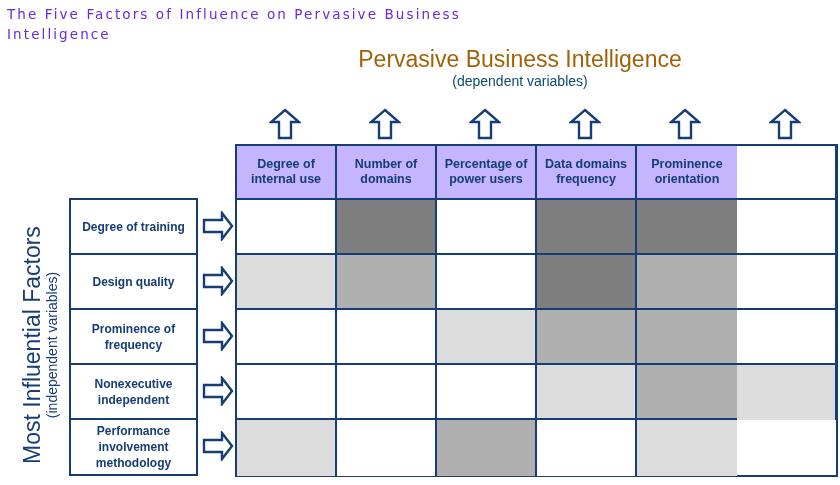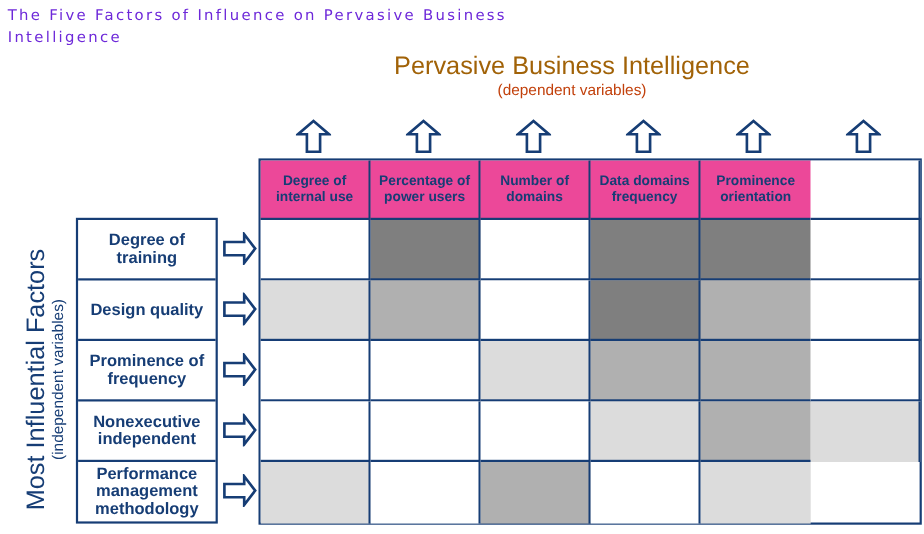--- a/index.html
+++ b/index.html
@@ -16,7 +16,7 @@
   }
   .dep-sub {
     position: absolute; left: 335px; top: 73px; width: 370px; text-align: center;
-    font-family: "Liberation Sans", sans-serif; font-size: 14px; color: #c2410c;
+    font-family: "Liberation Sans", sans-serif; font-size: 14px; color: #0c4a6e;
   }
   .ind-axis {
     position: absolute; left: 20px; top: 480px; transform-origin: 0 0; transform: rotate(-90deg);

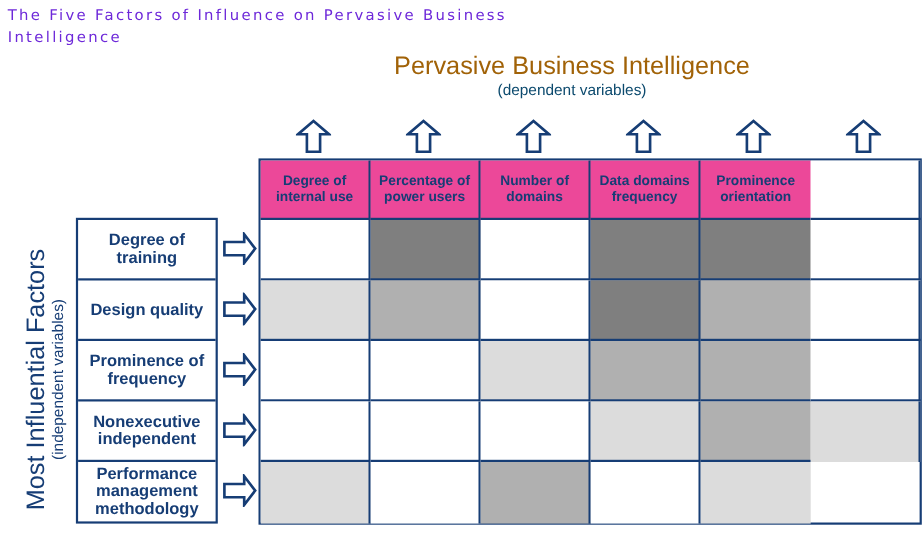--- a/index.html
+++ b/index.html
@@ -39,7 +39,7 @@
   .hdr {
     display: flex; align-items: center; justify-content: center; text-align: center;
     font-family: "Liberation Sans", sans-serif; font-weight: bold; font-size: 12.5px; line-height: 15px; color: #163d75;
-    background: #ec4899; padding: 0 3px;
+    background: #c4b5fd; padding: 0 3px;
   }
   .factors {
     position: absolute; left: 69px; top: 198px; width: 129px; height: 278px;

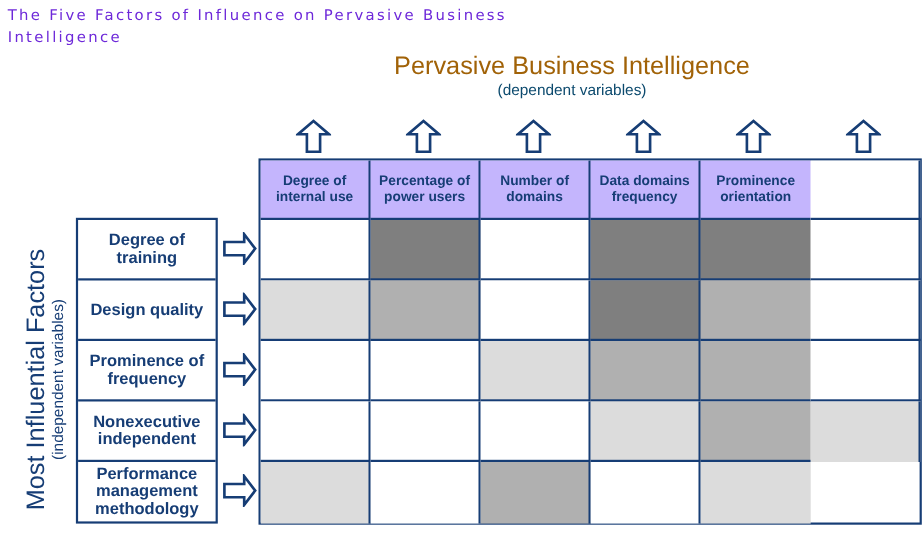--- a/index.html
+++ b/index.html
@@ -117,8 +117,8 @@
 
 <div class="grid" id="grid">
     <div class="cell hdr">Degree of internal use</div>
+    <div class="cell hdr">Number of domains</div>
     <div class="cell hdr">Percentage of power users</div>
-    <div class="cell hdr">Number of domains</div>
     <div class="cell hdr">Data domains frequency</div>
     <div class="cell hdr last-col">Prominence orientation</div>
     <div class="cell" style="background: rgb(255, 255, 255);"></div>

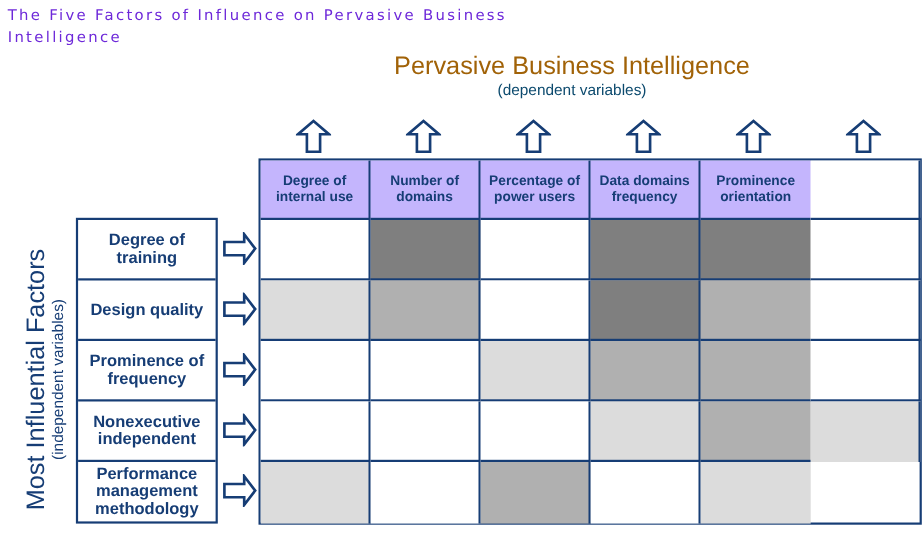--- a/index.html
+++ b/index.html
@@ -48,7 +48,7 @@
   }
   .factor {
     display: flex; align-items: center; justify-content: center; text-align: center;
-    font-family: "Liberation Sans", sans-serif; font-weight: bold; font-size: 15px; line-height: 16px; color: #163d75;
+    font-family: "Liberation Sans", sans-serif; font-weight: bold; font-size: 12px; line-height: 16px; color: #163d75;
     border-bottom: 2.5px solid #163d75; box-sizing: border-box; padding: 0 4px;
   }
   .factor.last { border-bottom: none; }

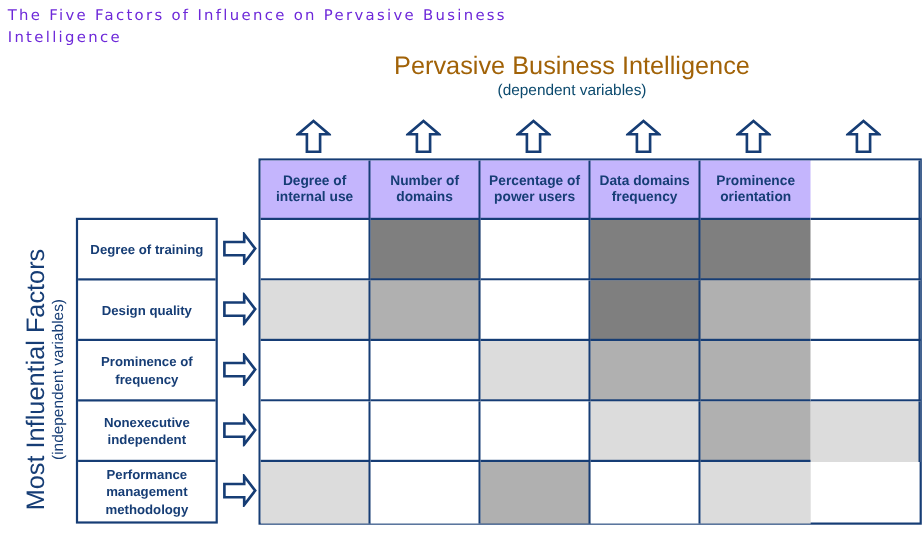--- a/index.html
+++ b/index.html
@@ -112,7 +112,7 @@
     <div class="factor">Design quality</div>
     <div class="factor">Prominence of frequency</div>
     <div class="factor">Nonexecutive independent</div>
-    <div class="factor last">Performance management methodology</div>
+    <div class="factor last">Performance involvement methodology</div>
   </div>
 
 <div class="grid" id="grid">

